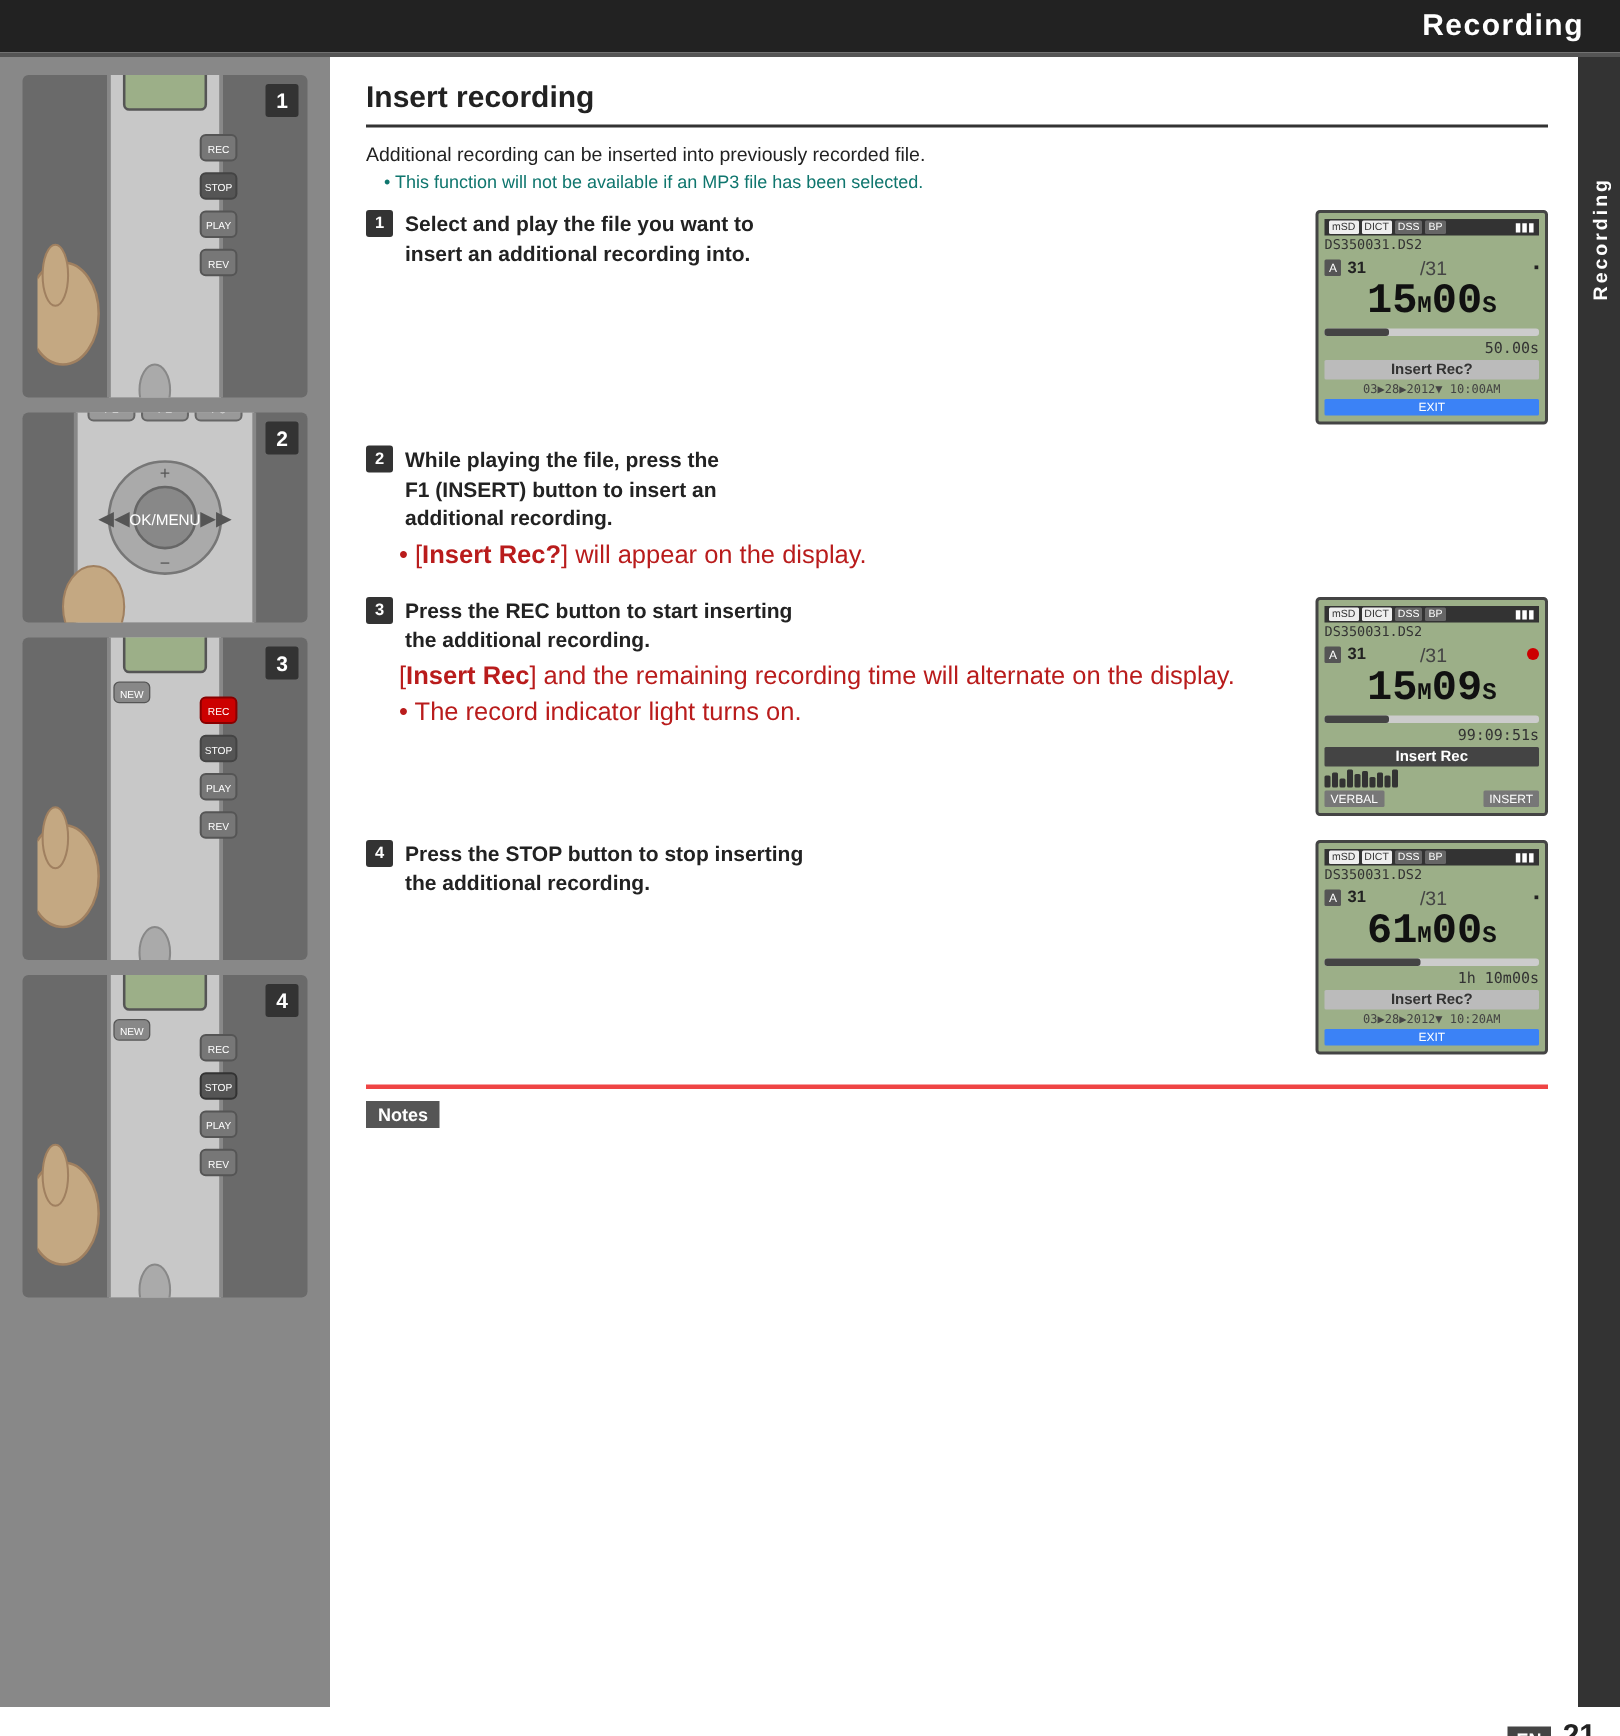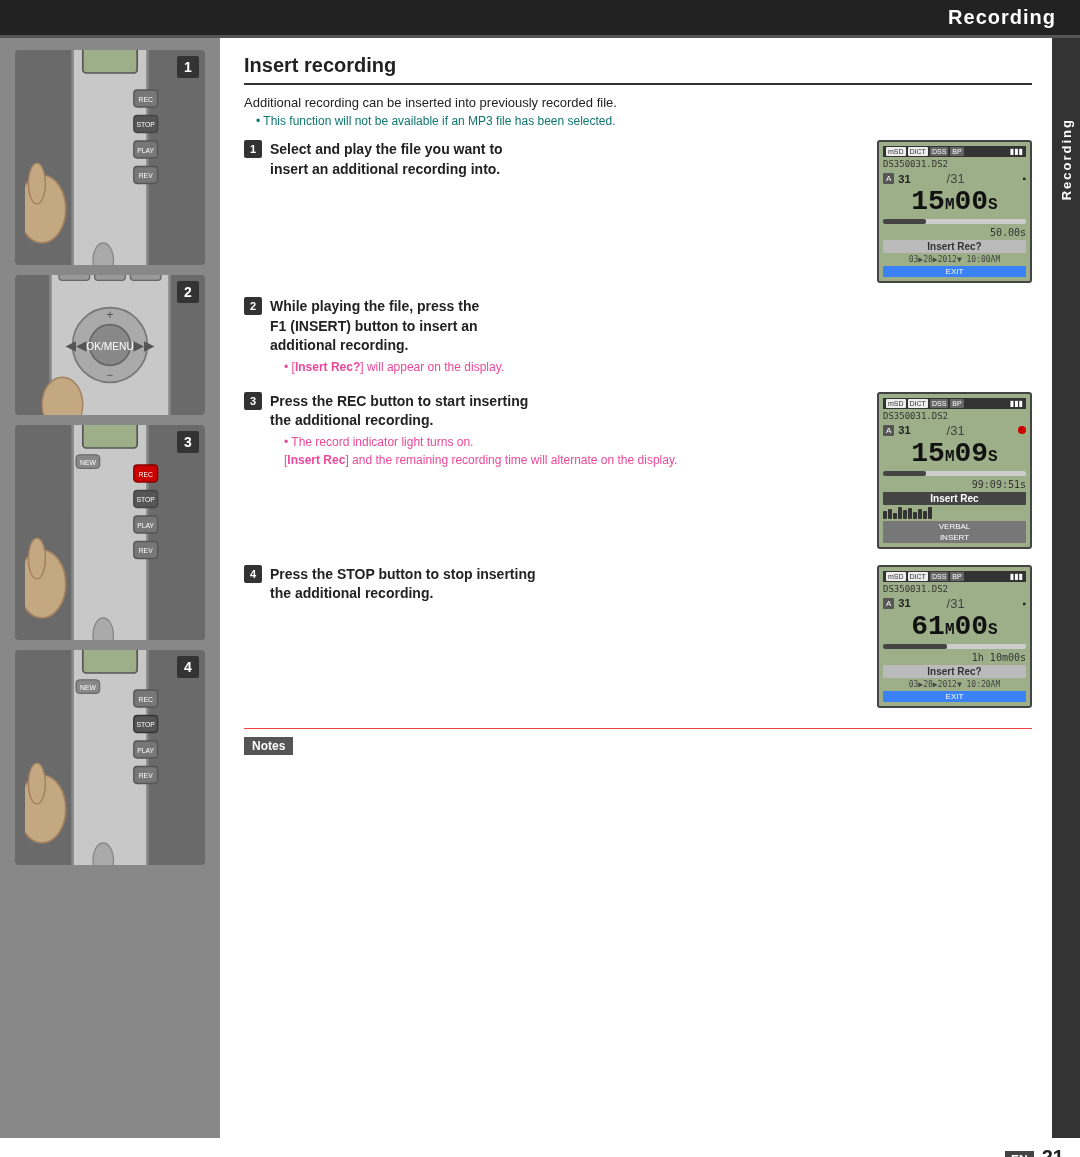--- a/index.html
+++ b/index.html
@@ -126,10 +126,10 @@
     }
 
     .step-sub {
-      font-size: 12px;
+      font-size: 17px;
       margin-top: 4px;
-      margin-left: 40px;
-      color: #ec4899;
+      margin-left: 22px;
+      color: #b91c1c;
     }
     .step-sub em {
       font-style: normal;

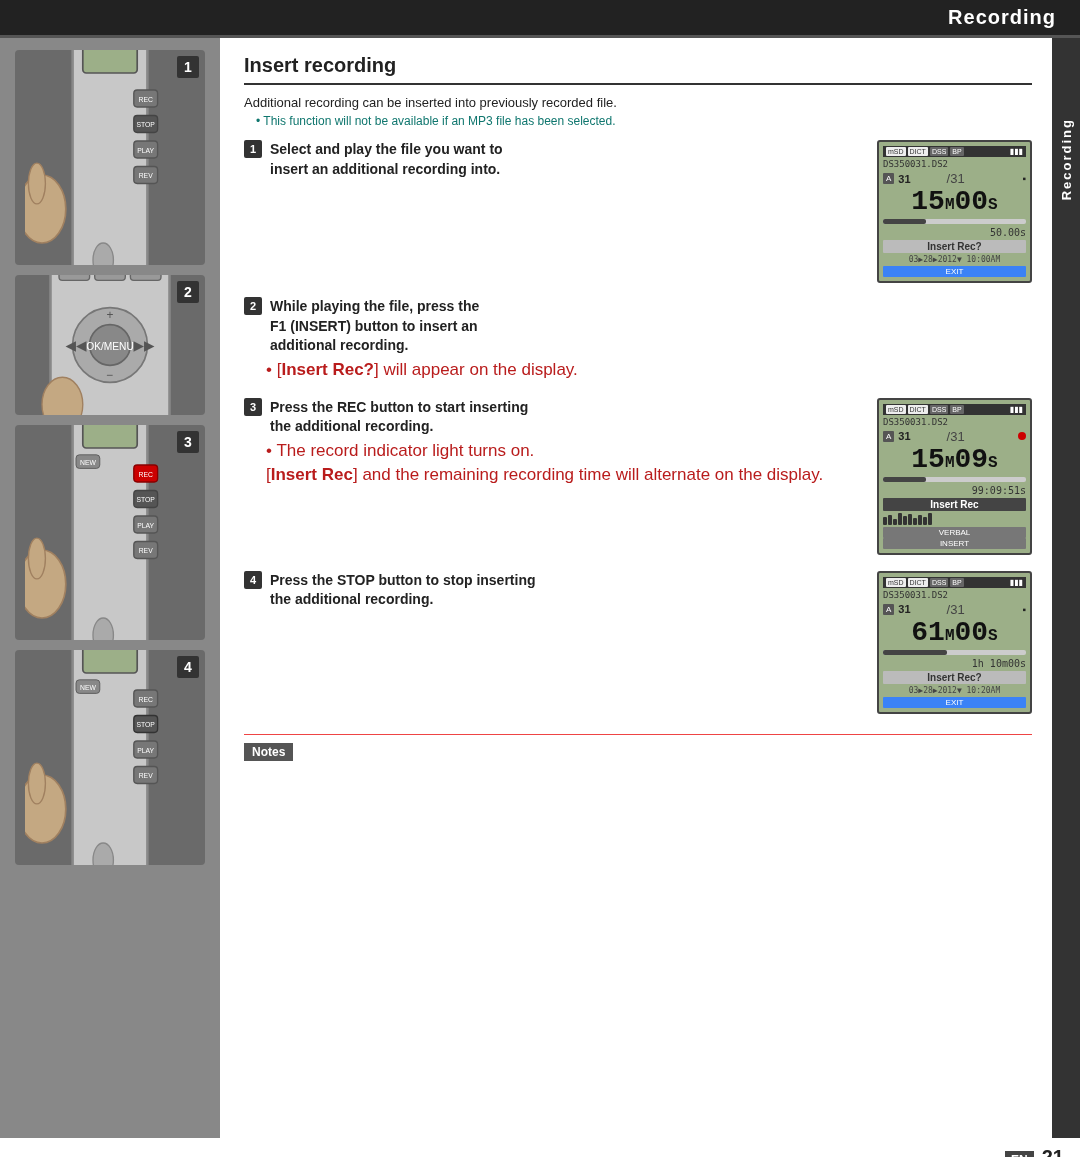--- a/index.html
+++ b/index.html
@@ -596,10 +596,10 @@
           </span>
         </div>
         <div class="step-sub">
+          [<em>Insert Rec</em>] and the remaining recording time will alternate on the display.
+        </div>
+        <div class="step-sub">
           • <span>The record indicator light turns on.</span>
-        </div>
-        <div class="step-sub">
-          [<em>Insert Rec</em>] and the remaining recording time will alternate on the display.
         </div>
       </div>
 

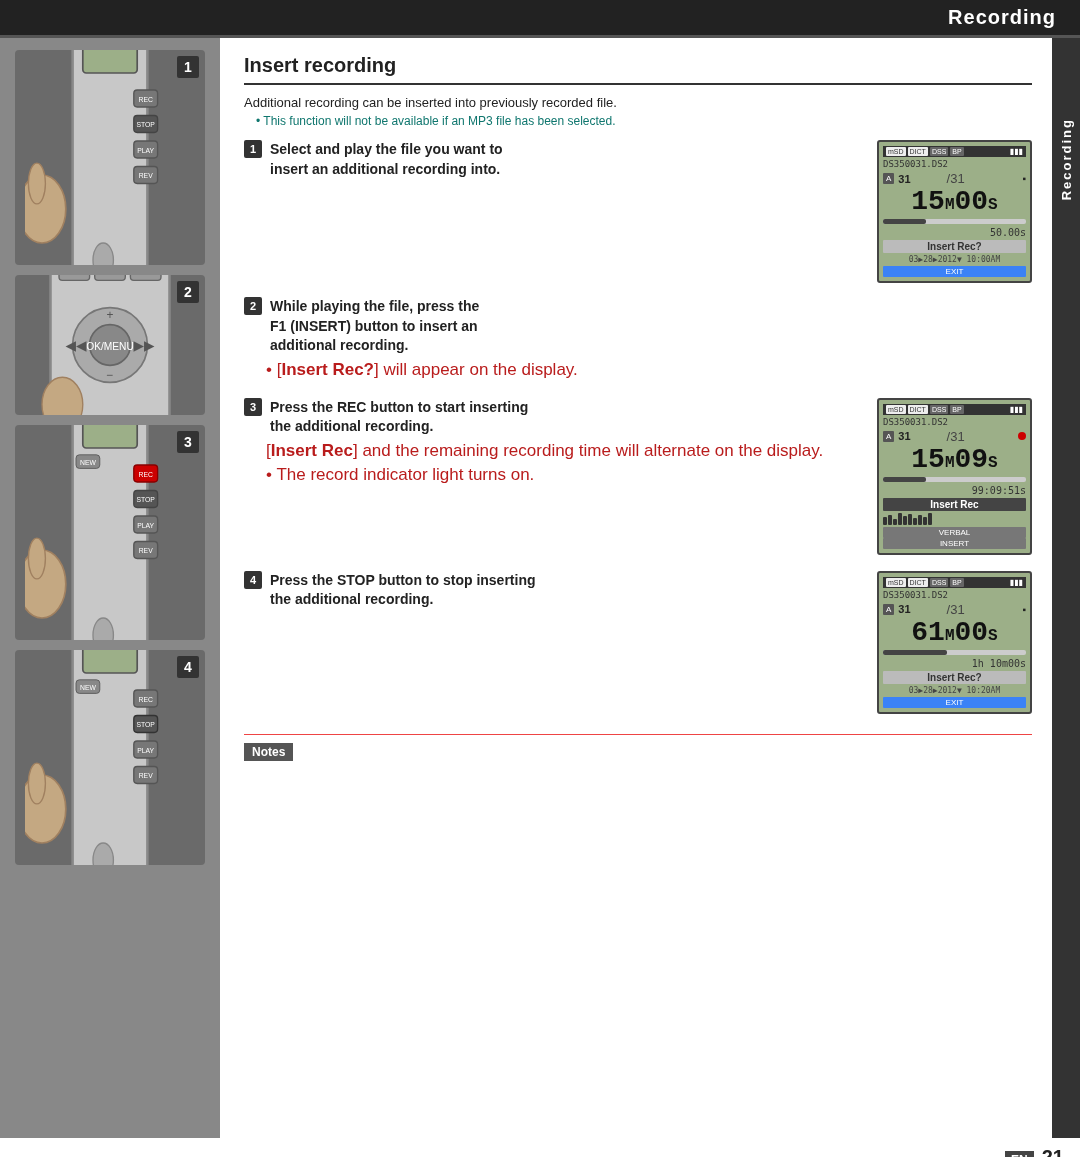--- a/index.html
+++ b/index.html
@@ -293,7 +293,6 @@
       display: flex;
       justify-content: space-between;
       margin-top: 2px;
-      flex-direction: column;
     }
 
     .lcd-bottom-btn-sm {

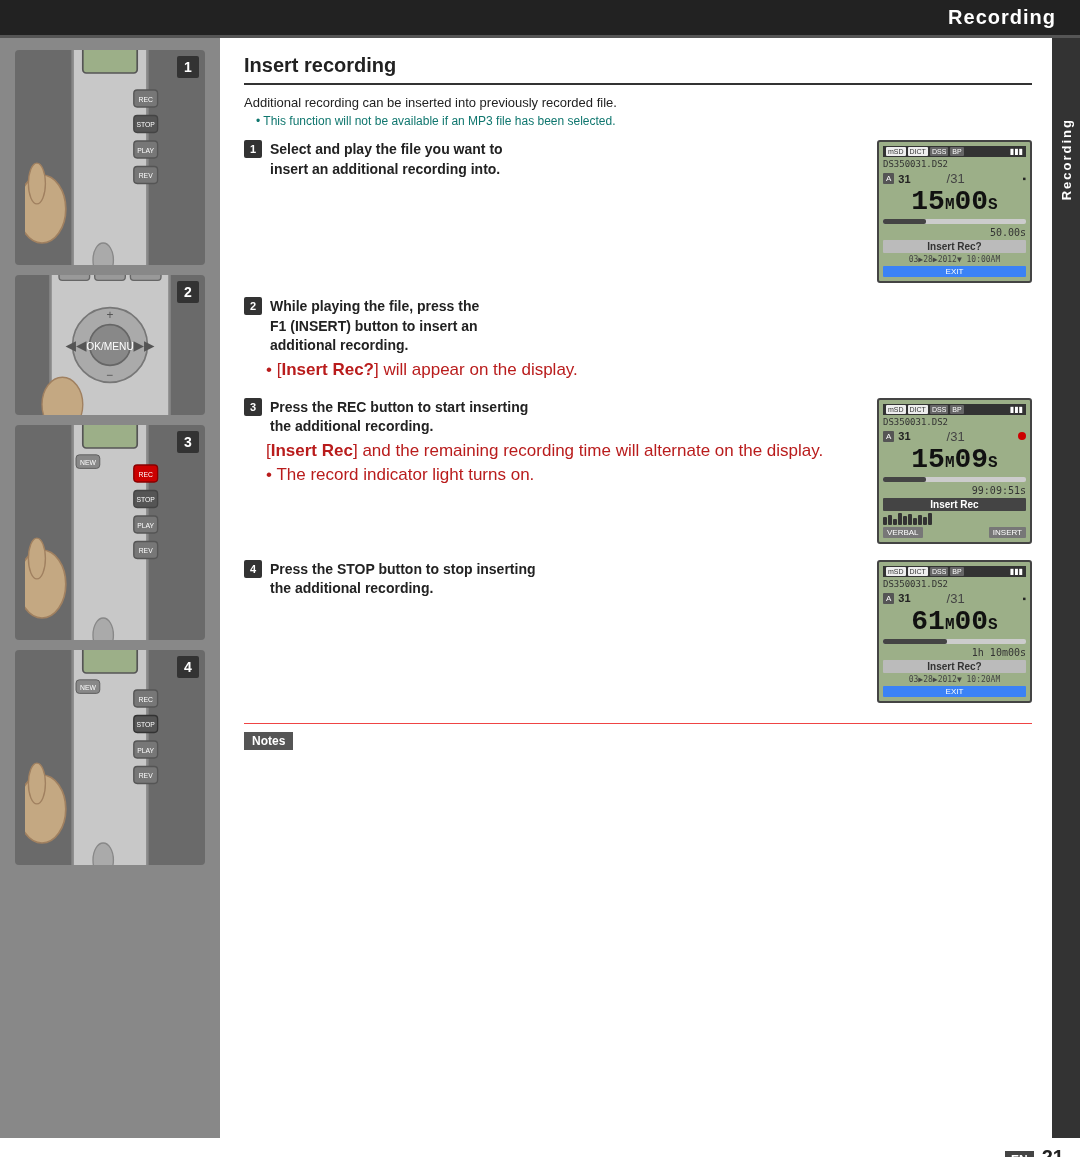--- a/index.html
+++ b/index.html
@@ -321,7 +321,7 @@
     
     .notes-section {
       margin-top: 20px;
-      border-top: 1px solid #ef4444;
+      border-top: 3px solid #ef4444;
       padding-top: 8px;
     }
 

